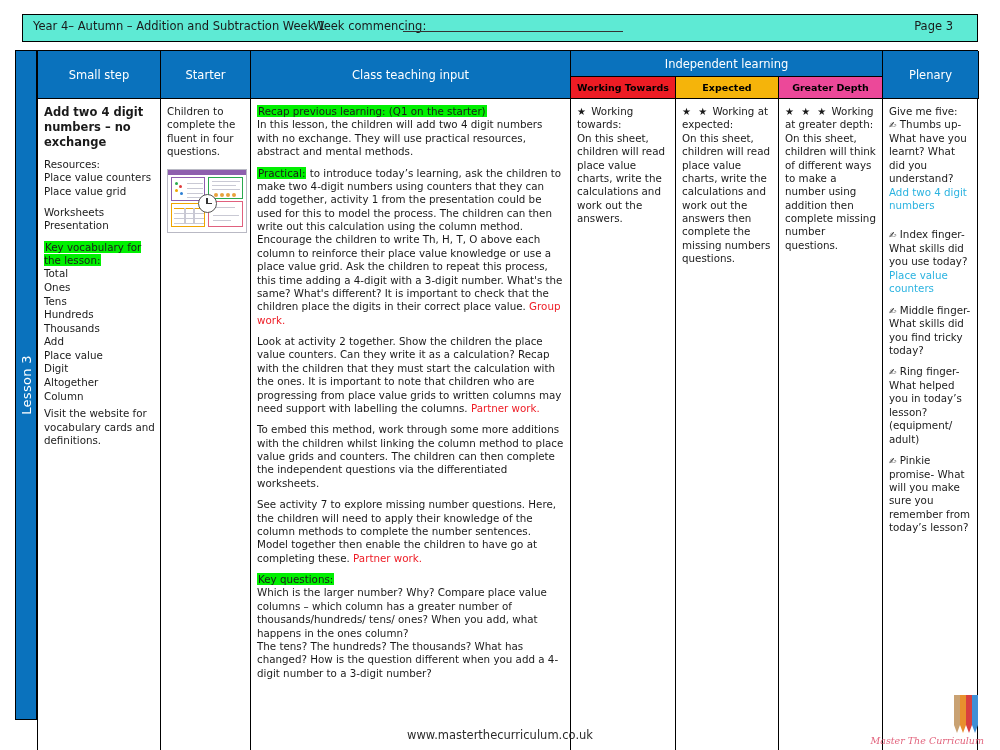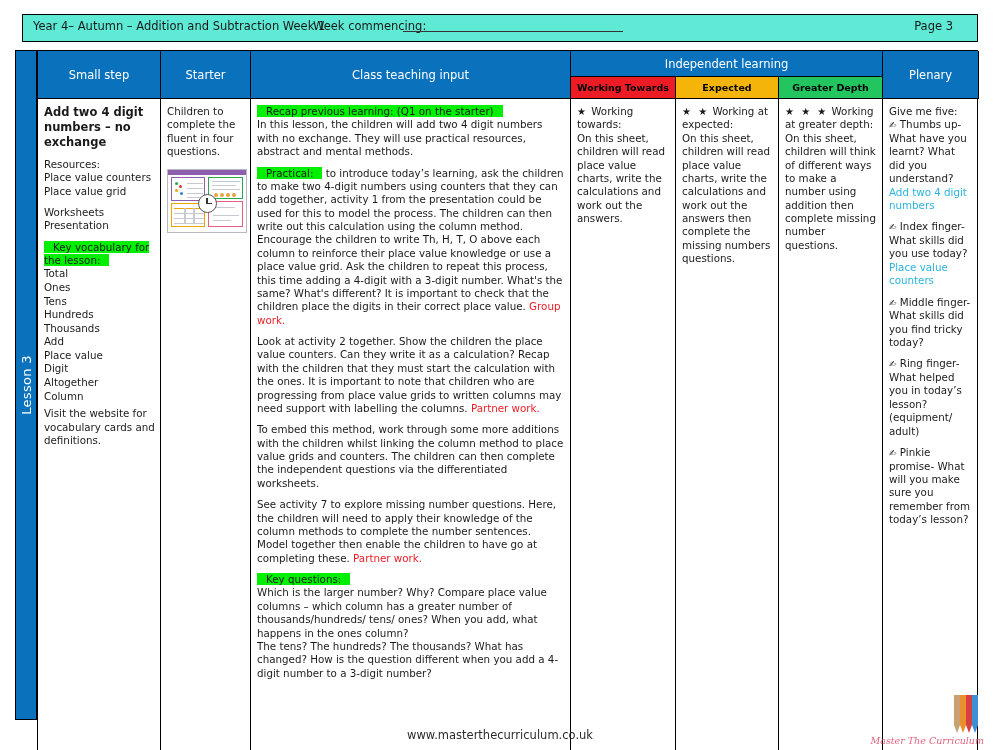--- a/index.html
+++ b/index.html
@@ -60,7 +60,7 @@
   }
   .sub-wt{background:#ed1c24;}
   .sub-ex{background:#f5b40a;}
-  .sub-gd{background:#22c55e;}
+  .sub-gd{background:#ec4899;}
 
   .cell{
     border-right:1.5px solid #000;box-sizing:border-box;

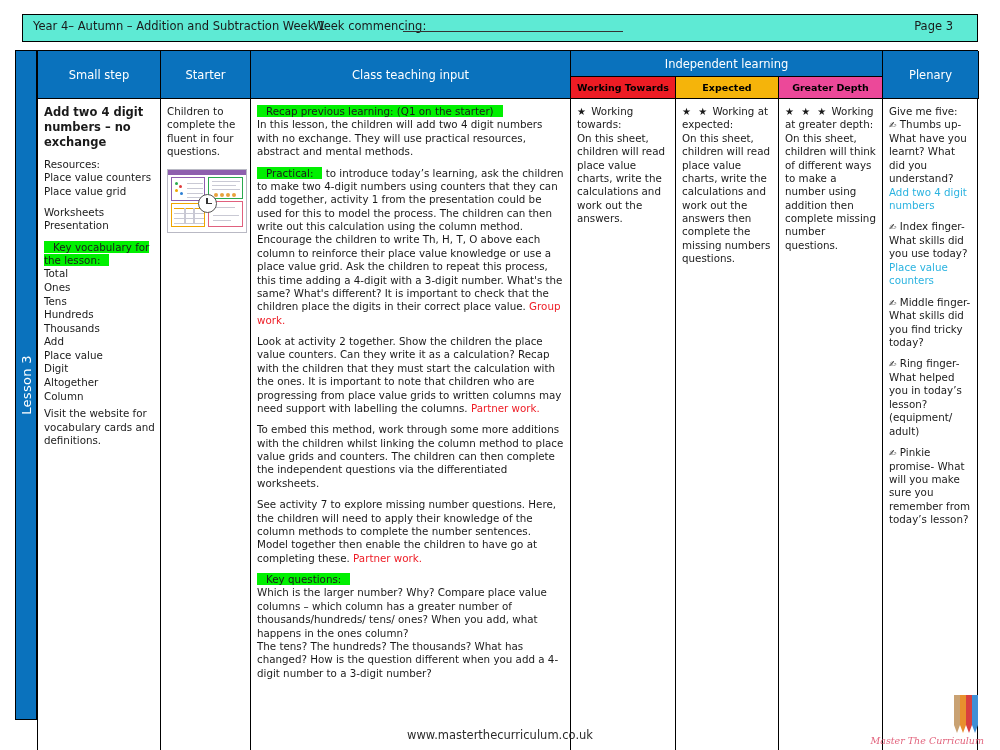--- a/index.html
+++ b/index.html
@@ -72,7 +72,7 @@
   .cell p.tight{margin:0;}
 
   .small-step-title{font-weight:bold;font-size:11.5px;line-height:1.3;margin:0 0 10px 0;}
-  .hl{background:#00f000;padding:0 9px;}
+  .hl{background:#00f000;padding:0 1px;}
   .red{color:#ee1c25;}
   .cyan{color:#2bb3e0;}
   .vocab-list{margin:0;}

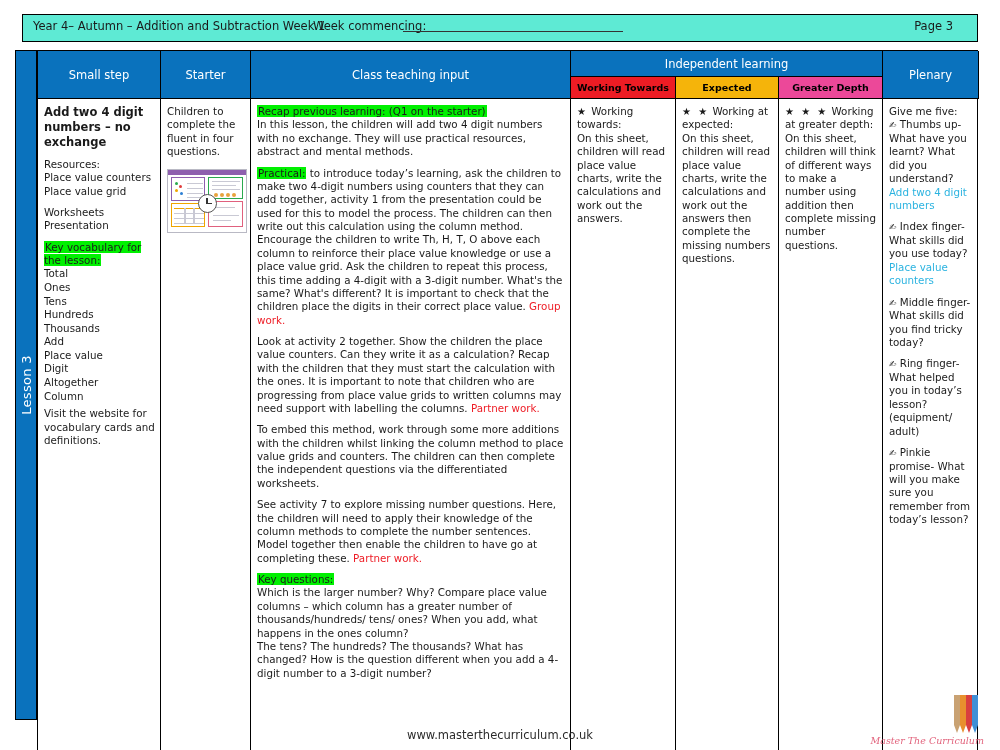--- a/index.html
+++ b/index.html
@@ -259,7 +259,7 @@
         <span class="cyan">Add two 4 digit numbers</span>
       </p>
 
-      <p style="margin-top:8px" class="tight">
+      <p style="margin-top:16px" class="tight">
         <span class="hand">✍</span>
         <span>Index finger- What skills did you use today?</span>
         <span class="cyan">Place value counters</span>

